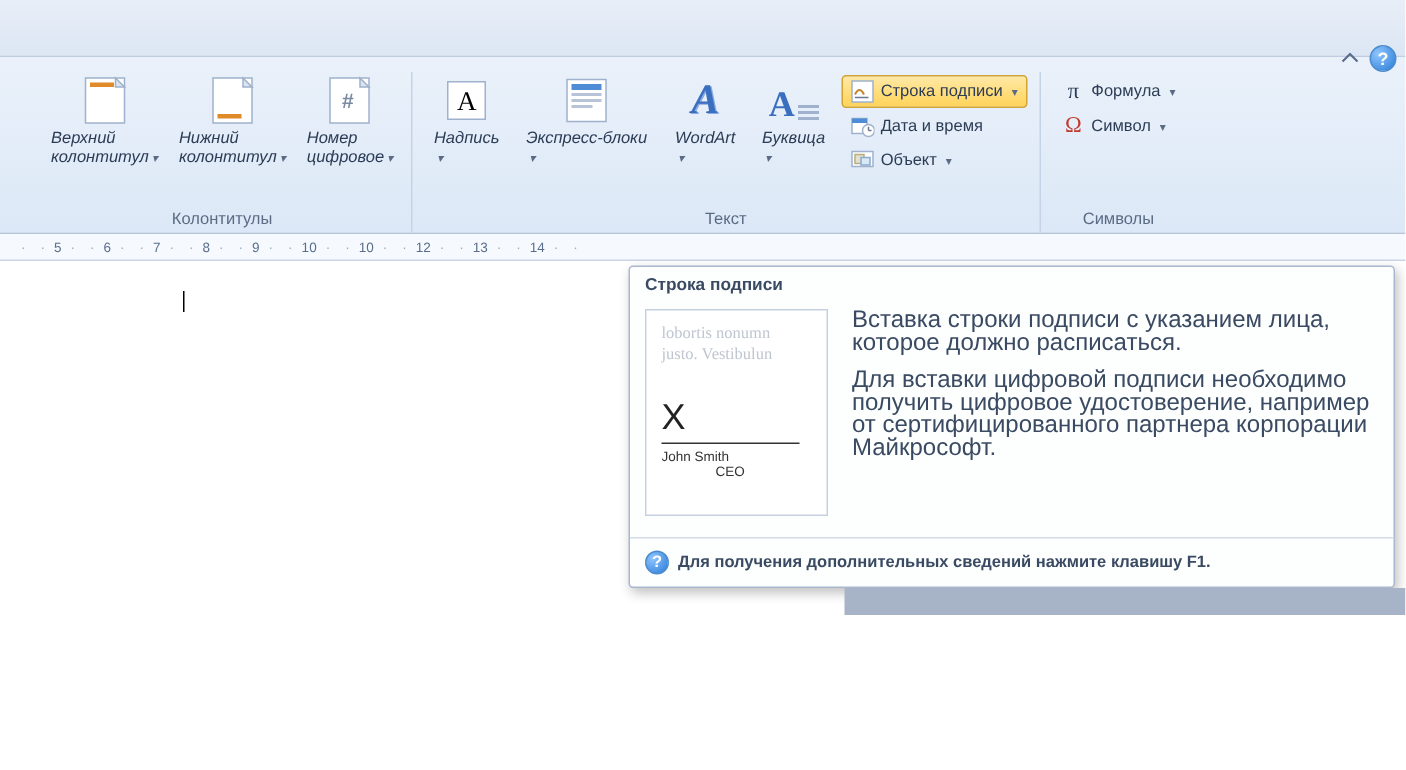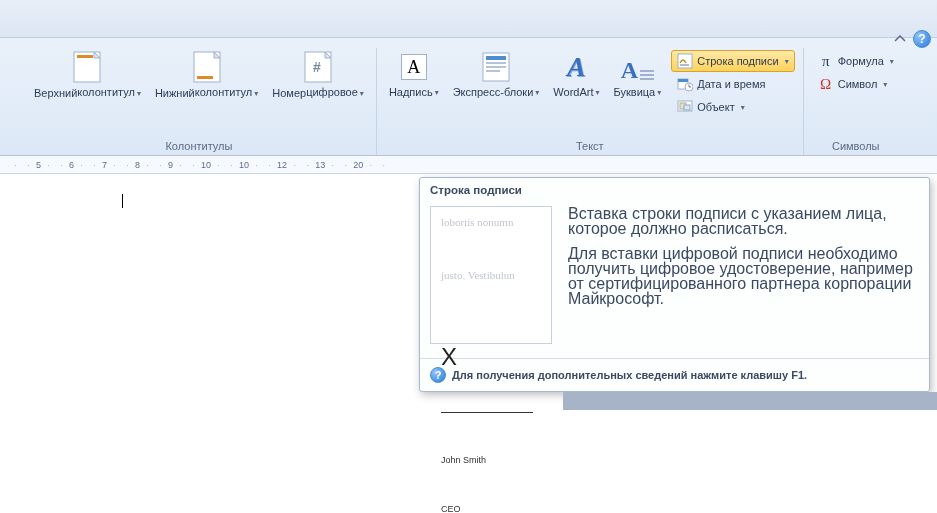--- a/index.html
+++ b/index.html
@@ -87,8 +87,9 @@
   text-align: center;
   line-height: 13px;
   display: flex;
-  flex-direction: row;
-  align-items: flex-end;
+  flex-direction: column;
+  align-items: flex-start;
+  font-style: italic;
 }
 .dd-arrow { font-size: 8px; color: #5b6b85; margin-left: 2px; }
 

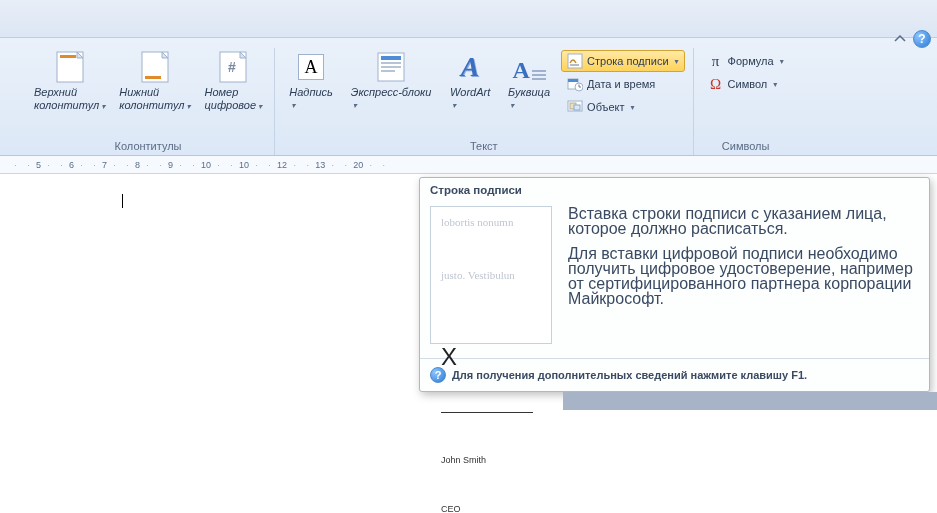--- a/index.html
+++ b/index.html
@@ -462,7 +462,7 @@
       <span>13</span>
     <span class="ruler-dot">·</span>
       <span class="ruler-dot">·</span>
-      <span>20</span>
+      <span>14</span>
     <span class="ruler-dot">·</span>
       <span class="ruler-dot">·</span>
   </span>

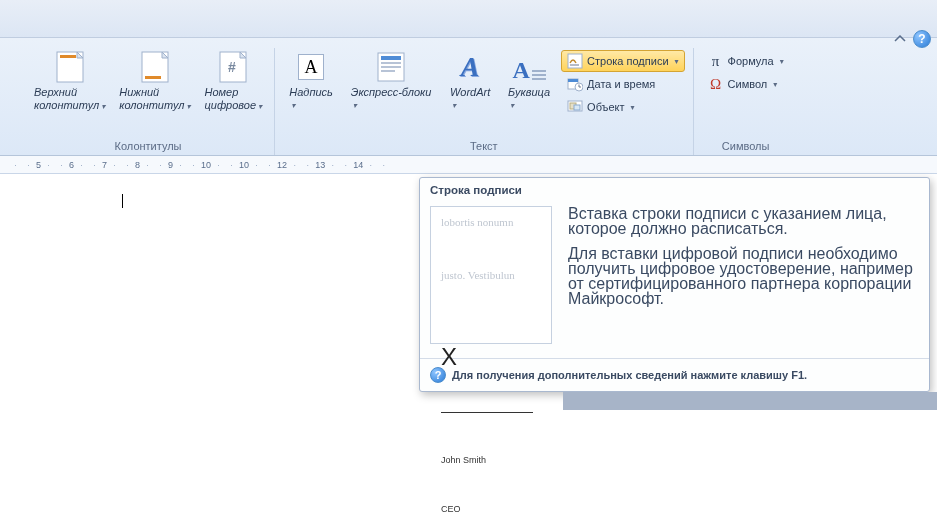--- a/index.html
+++ b/index.html
@@ -202,7 +202,6 @@
   padding: 8px 10px;
   display: flex;
   flex-direction: column;
-  gap: 39px;
 }
 .tip-preview .lorem {
   font-family: "Times New Roman", serif;

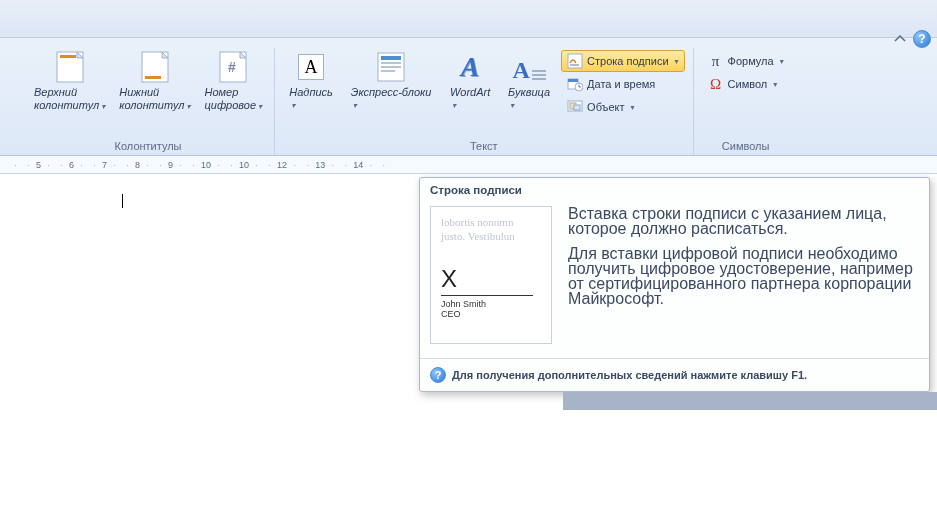--- a/index.html
+++ b/index.html
@@ -228,6 +228,7 @@
 .tip-preview .sig-role {
   font-size: 9px;
   color: #333;
+  margin-left: 36px;
 }
 .tip-text {
   flex: 1;

